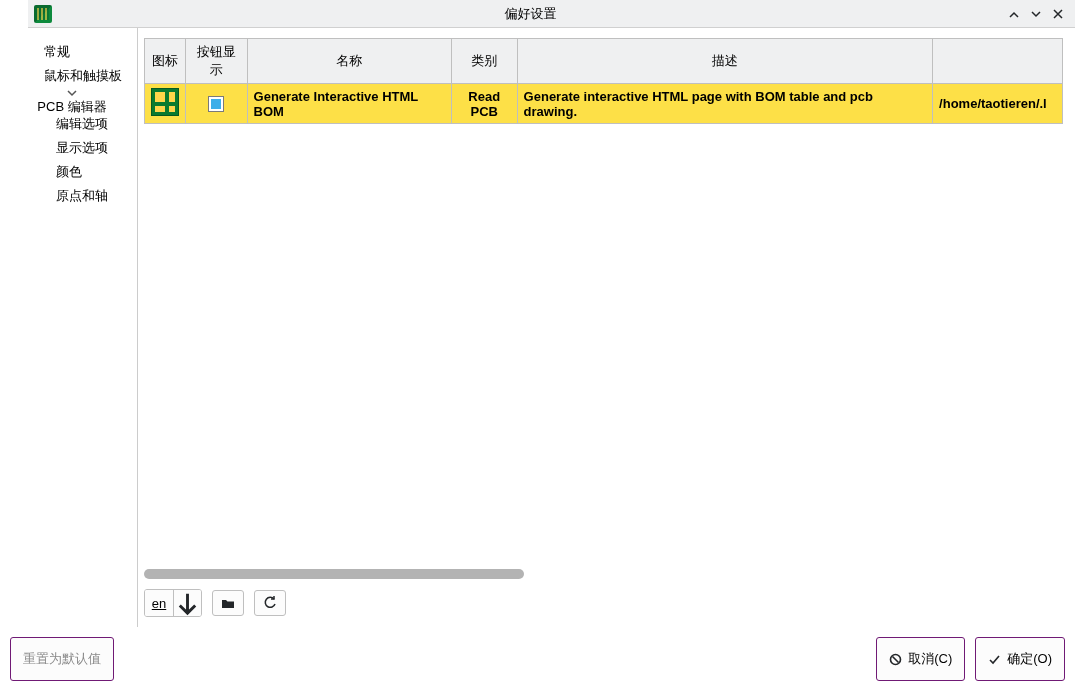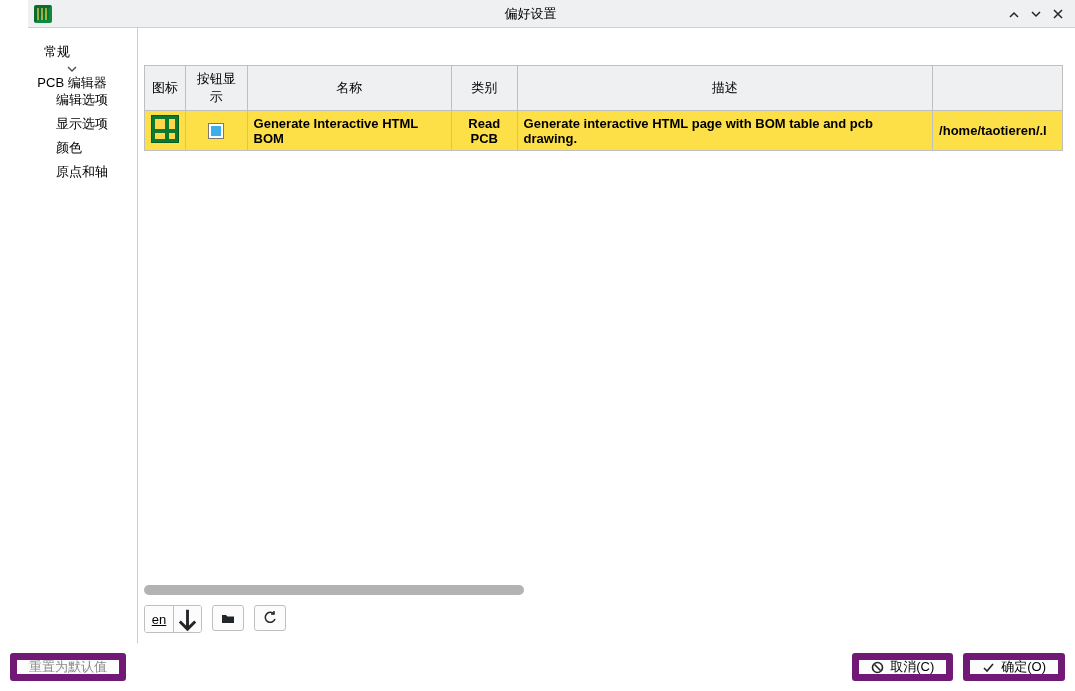--- a/index.html
+++ b/index.html
@@ -30,7 +30,7 @@
 .rightpane { flex: 1; display: flex; flex-direction: column; min-width: 0; }
 
 
-.table-wrap { flex:1; overflow:auto; border-bottom:0; padding: 10px 12px 0 6px; margin-top: 27px; }
+.table-wrap { flex:1; overflow:auto; border-bottom:0; padding: 10px 12px 0 6px; }
 table { border-collapse: collapse; font-size: 13px; }
 th, td { border: 1px solid #bfbfbf; padding: 4px 6px; text-align: center; background: #fde047; font-weight: bold; }
 th { background: #eff0f1; font-weight: normal; height: 24px; }

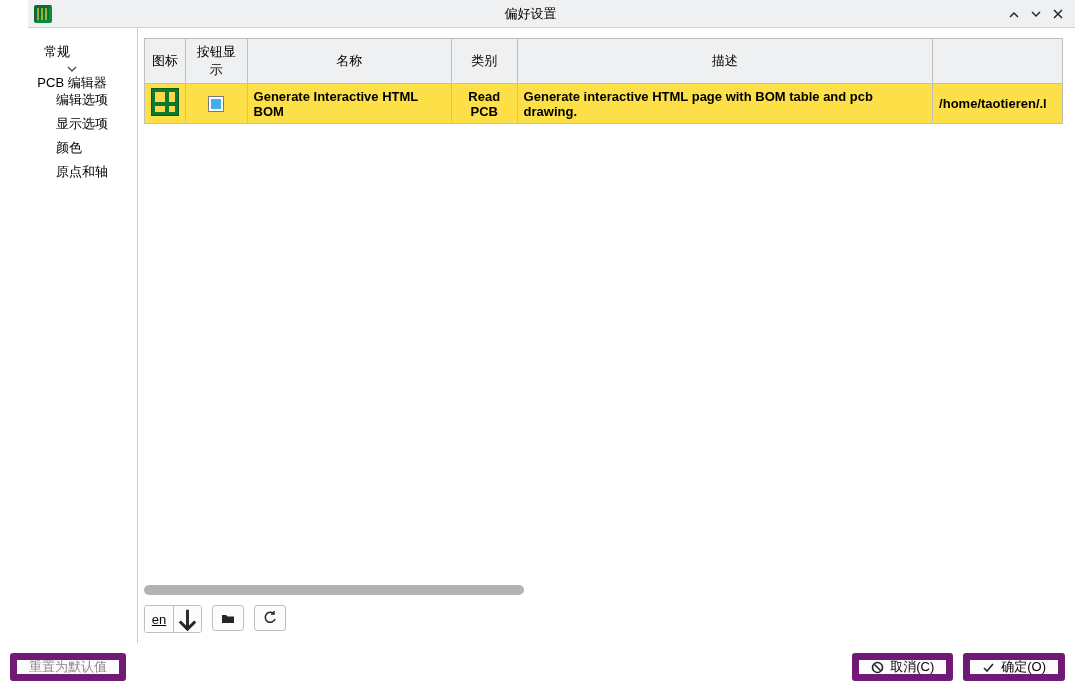--- a/index.html
+++ b/index.html
@@ -94,6 +94,9 @@
   <div class="sidebar">
     <div class="tree-item top">
         <span>常规</span>
+      </div>
+    <div class="tree-item top">
+        <span>鼠标和触摸板</span>
       </div>
     <div class="tree-item section">
       <span class="chev">

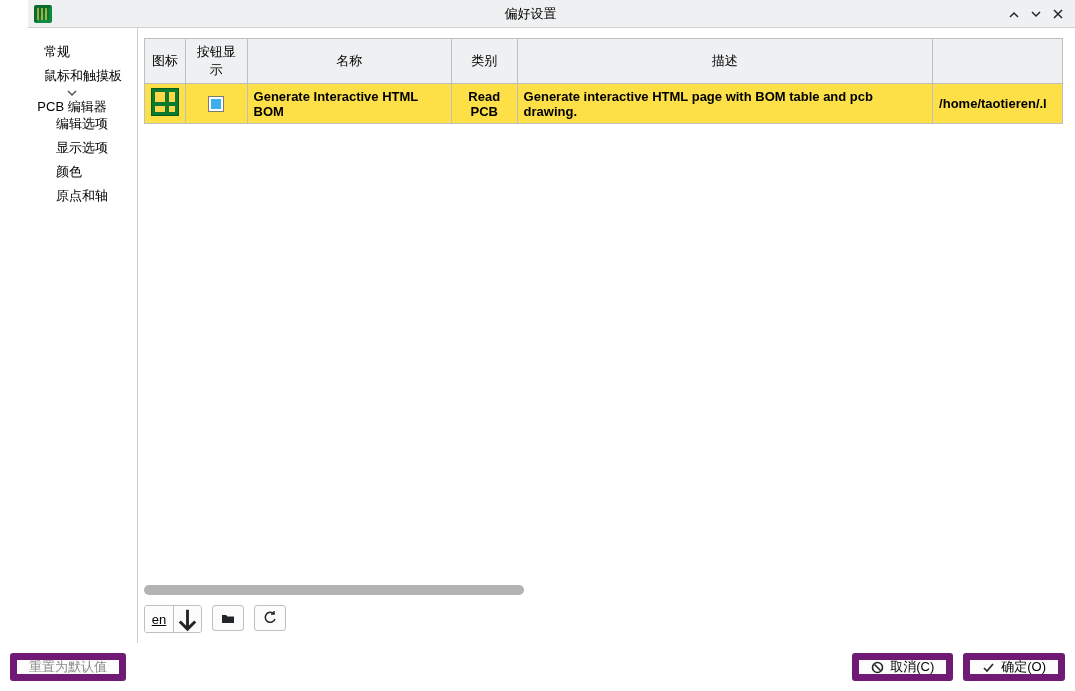--- a/index.html
+++ b/index.html
@@ -50,7 +50,7 @@
 .hscroll .thumb{ position:absolute; left:0; top:2px; height:10px; width:380px; background:#b3b3b3; border-radius:5px; }
 
 
-.toolbar { display:flex; align-items:flex-start; gap:10px; padding: 2px 6px 10px 6px; text-decoration: underline; }
+.toolbar { display:flex; align-items:center; gap:10px; padding: 2px 6px 10px 6px; text-decoration: underline; }
 .seg { display:flex; border:1px solid #bfbfbf; border-radius:3px; overflow:hidden; }
 .seg .seg-btn { height:26px; min-width:28px; display:flex; align-items:center; justify-content:center; background:#fcfcfc; cursor:pointer; font-size:13px; }
 .seg .seg-btn + .seg-btn { border-left:1px solid #bfbfbf; }

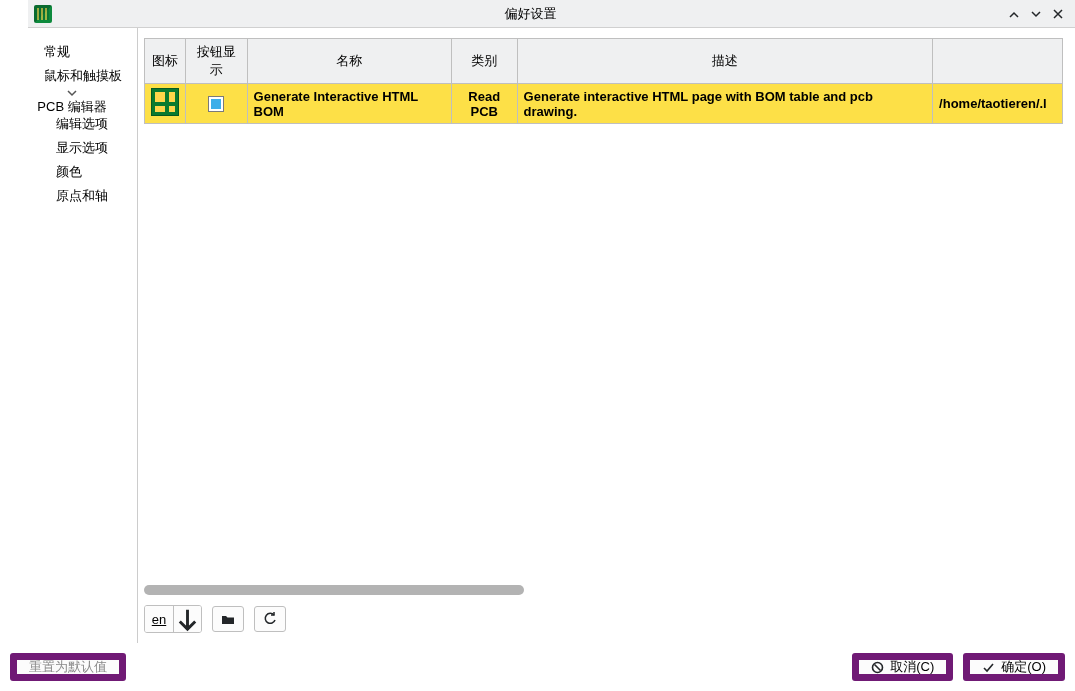--- a/index.html
+++ b/index.html
@@ -61,7 +61,7 @@
 
 .footer { display:flex; align-items:center; padding:10px; gap:10px; border-top:0; }
 .footer .spacer{ flex:1; }
-.btn { height:28px; padding: 0 12px; border:7px solid #701a75; border-radius:3px; background:#fcfcfc; display:flex; align-items:center; gap:6px; cursor:pointer; font-size:13px; }
+.btn { height:44px; padding: 0 12px; border:1px solid #701a75; border-radius:3px; background:#fcfcfc; display:flex; align-items:center; gap:6px; cursor:pointer; font-size:13px; }
 .btn.disabled { color:#8a8a8a; }
 .btn svg{ width:13px; height:13px; stroke:#232629; stroke-width:1.6; fill:none; }
 

